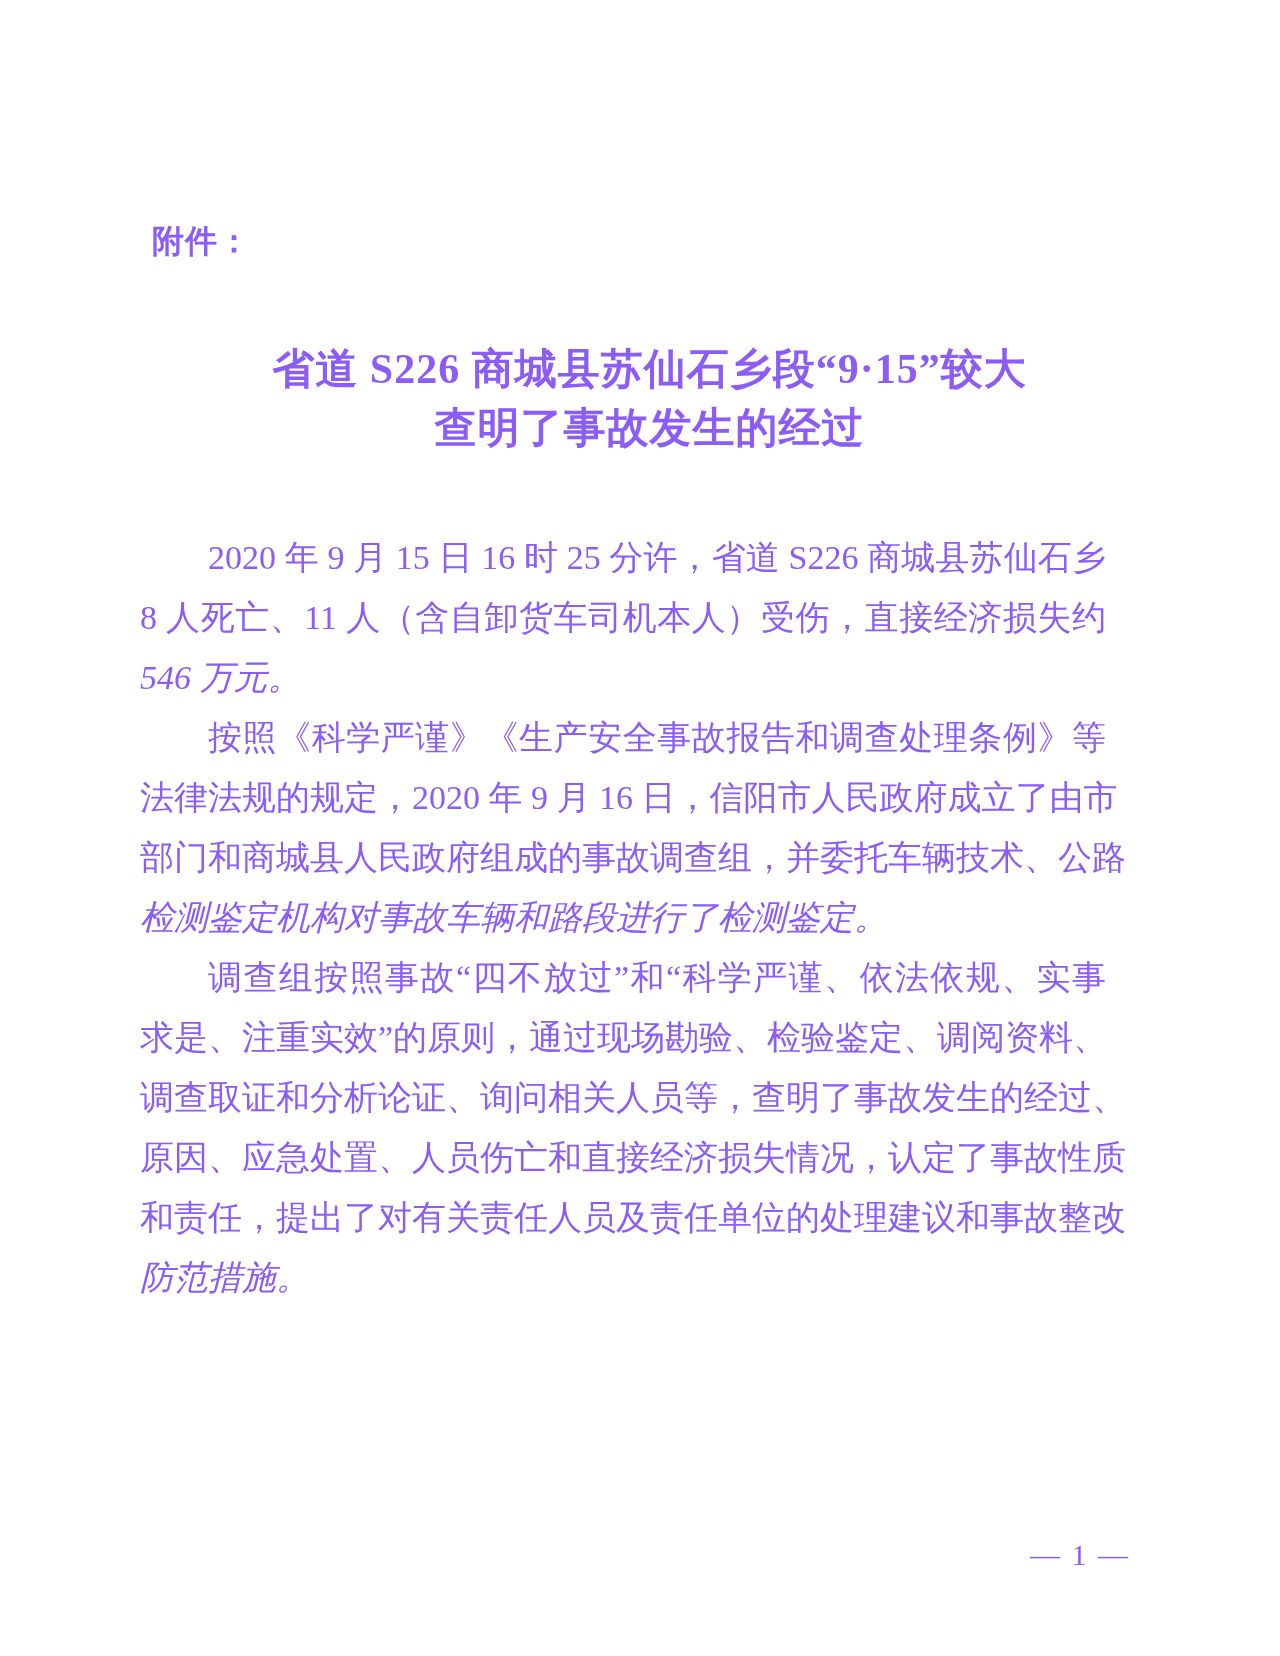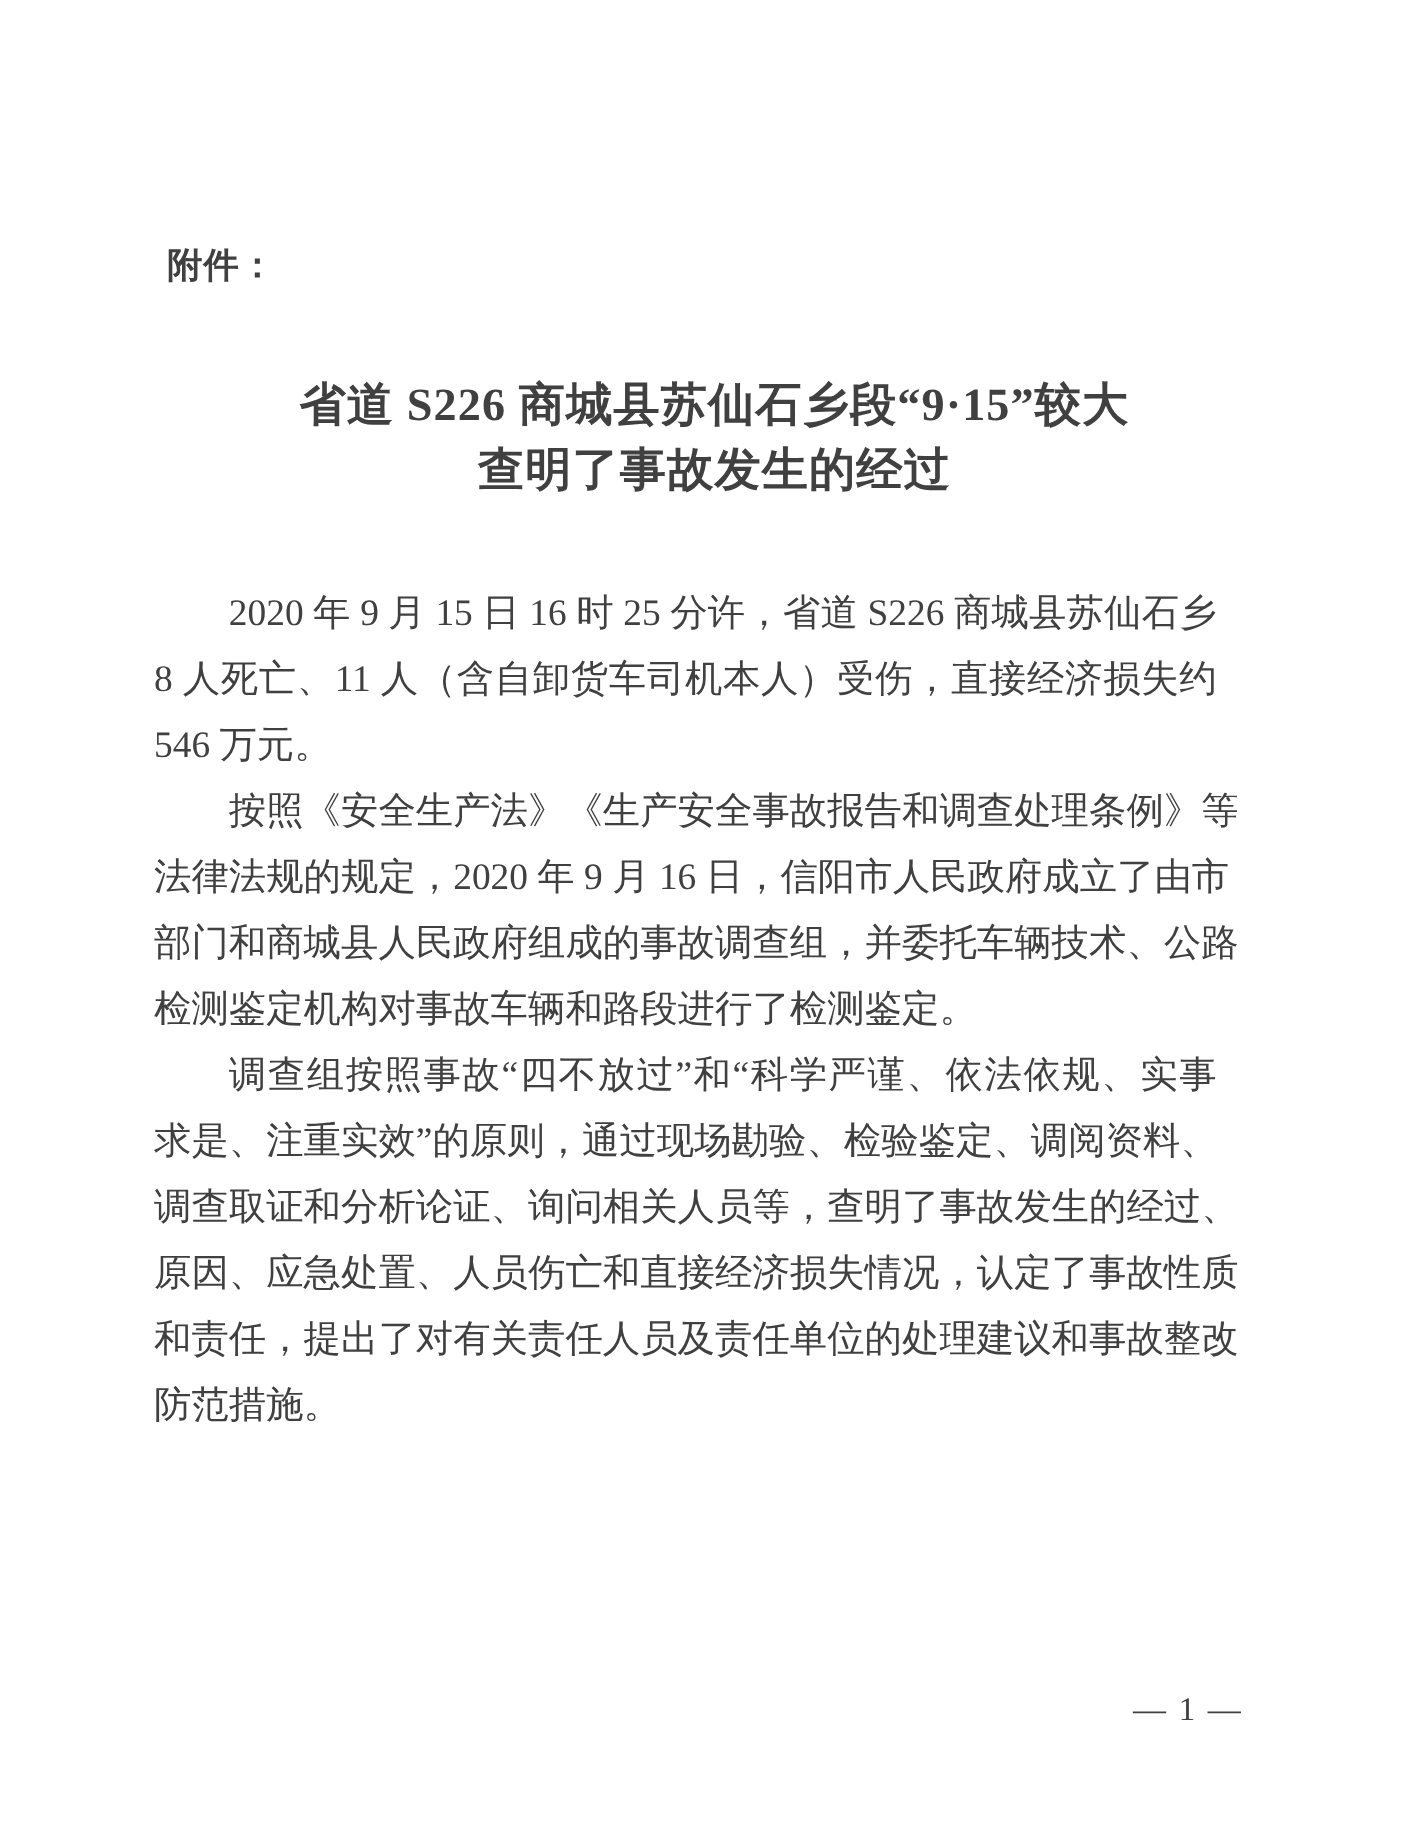--- a/index.html
+++ b/index.html
@@ -12,7 +12,7 @@
     width: 1280px;
     height: 1656px;
     background: #ffffff;
-    color: #404040;
+    color: #8b5cf6;
     font-family: "Liberation Serif", "DejaVu Serif", serif;
     overflow: hidden;
   }

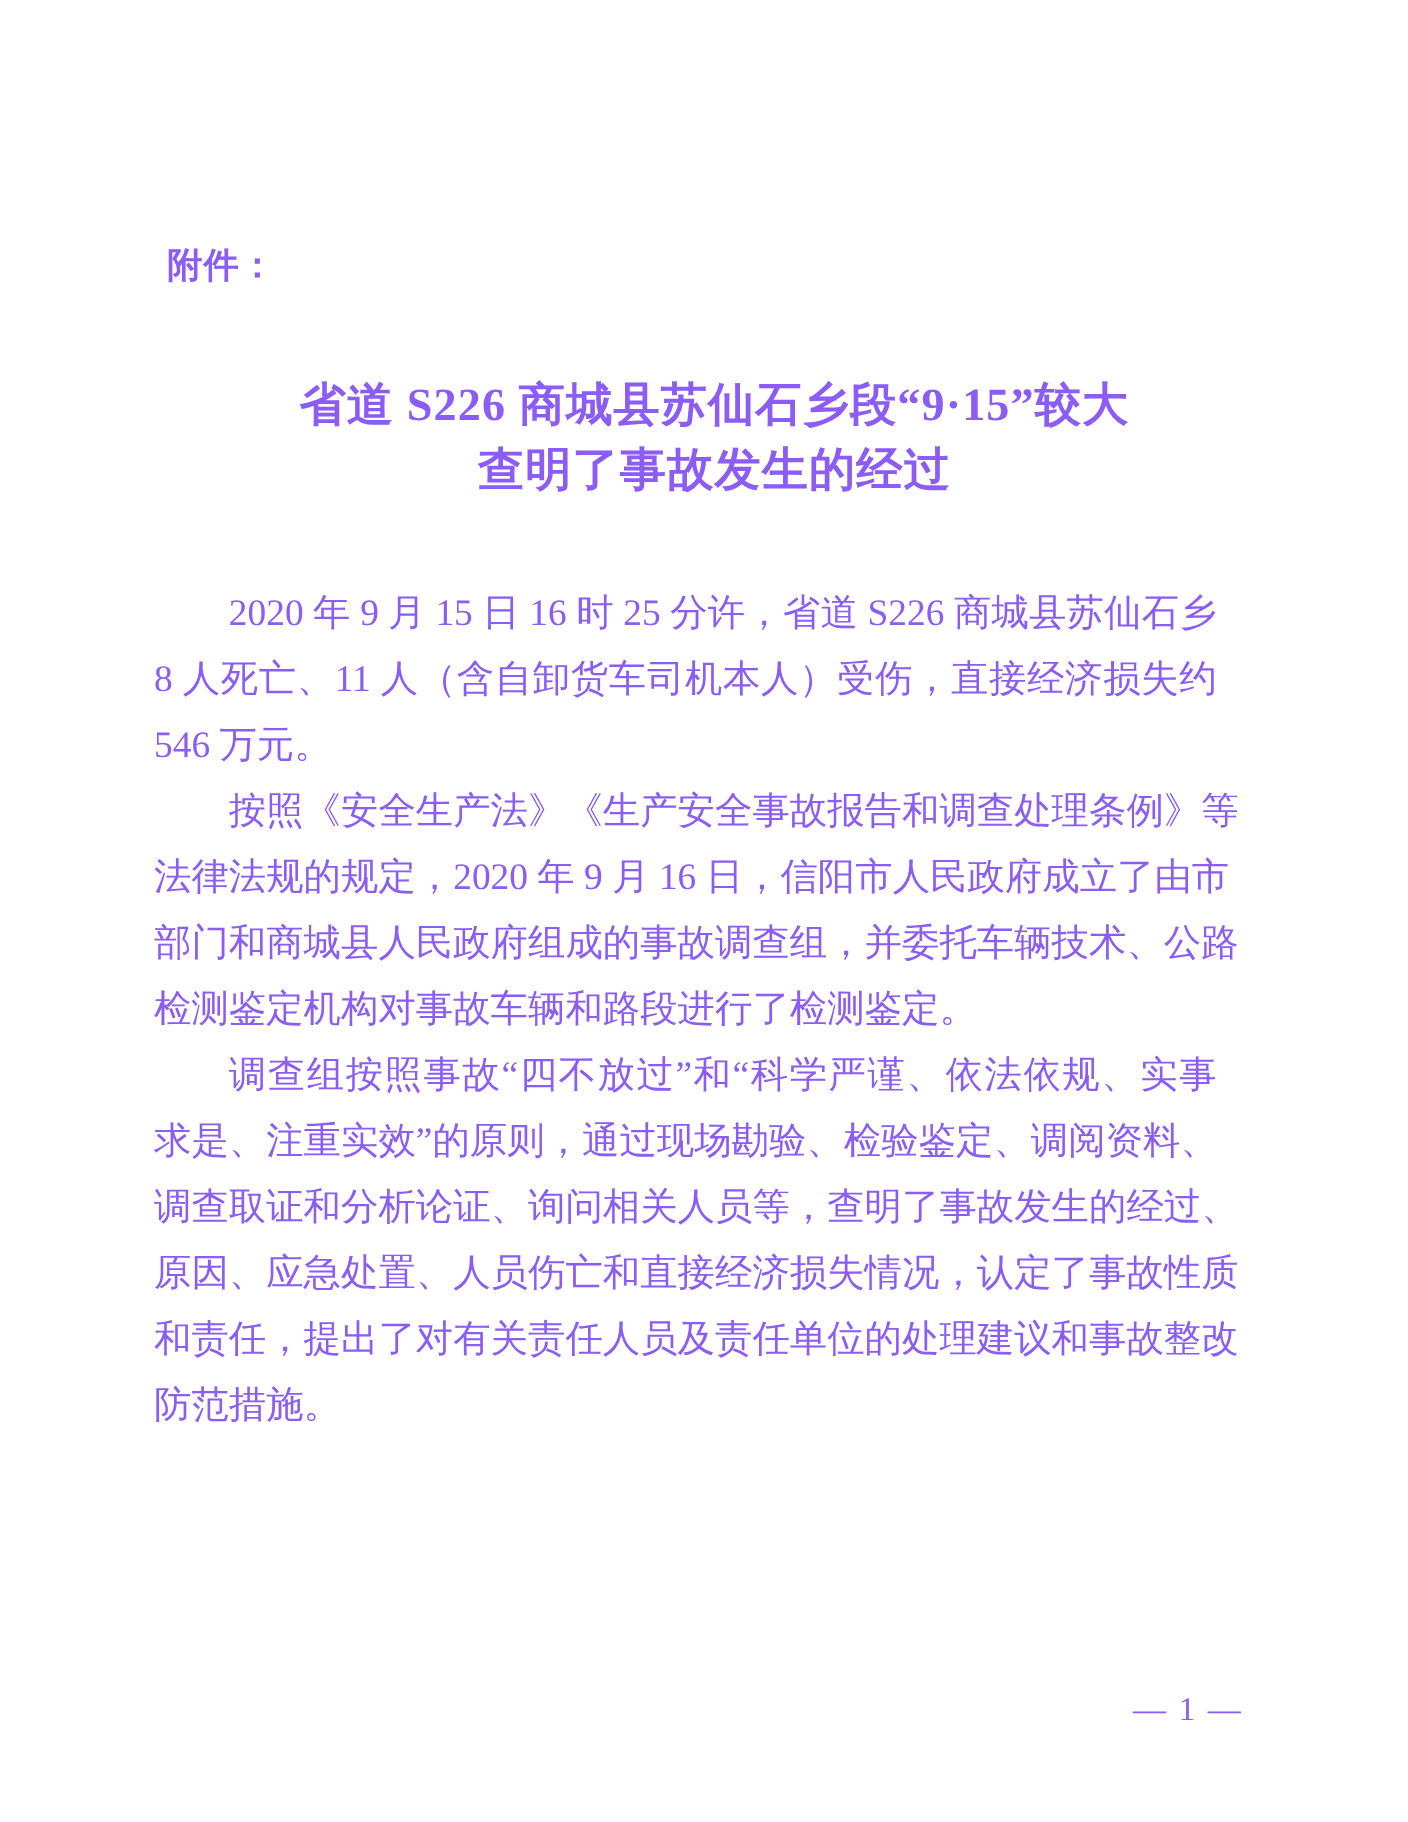--- a/index.html
+++ b/index.html
@@ -58,6 +58,7 @@
   }
   .line.last {
     text-align-last: left;
+    font-style: italic;
   }
   .pagenum {
     position: absolute;

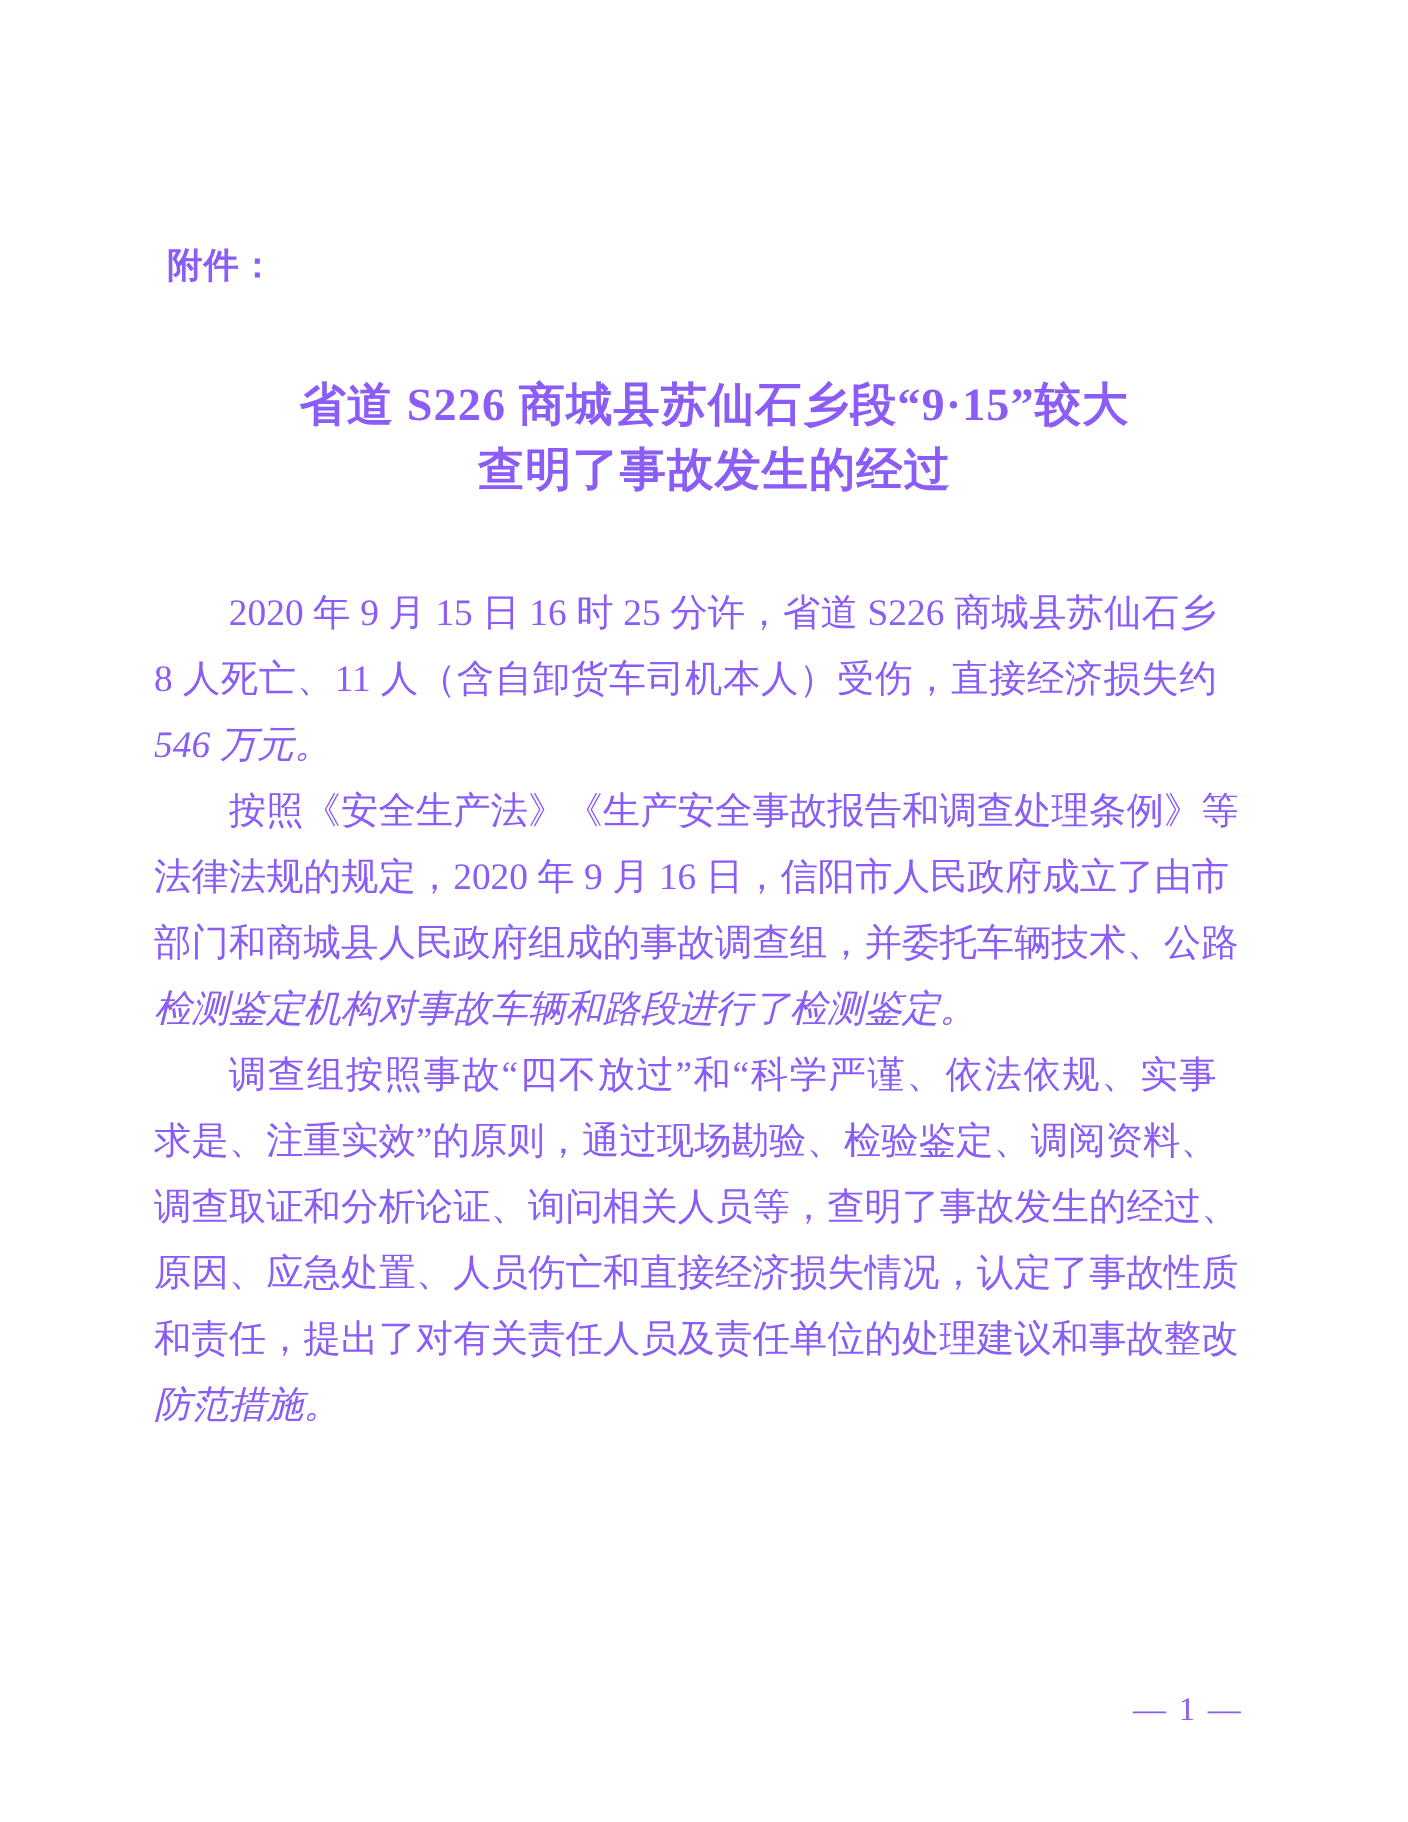--- a/index.html
+++ b/index.html
@@ -86,7 +86,7 @@
     <div class="line">8 人死亡、11 人（含自卸货车司机本人）受伤，直接经济损失约</div>
     <div class="line last">546 万元。</div>
 
-    <div class="line indent">按照《安全生产法》《生产安全事故报告和调查处理条例》等</div>
+    <div class="line indent">按照《科学严谨》《生产安全事故报告和调查处理条例》等</div>
     <div class="line">法律法规的规定，2020 年 9 月 16 日，信阳市人民政府成立了由市</div>
     <div class="line">部门和商城县人民政府组成的事故调查组，并委托车辆技术、公路</div>
     <div class="line last">检测鉴定机构对事故车辆和路段进行了检测鉴定。</div>

